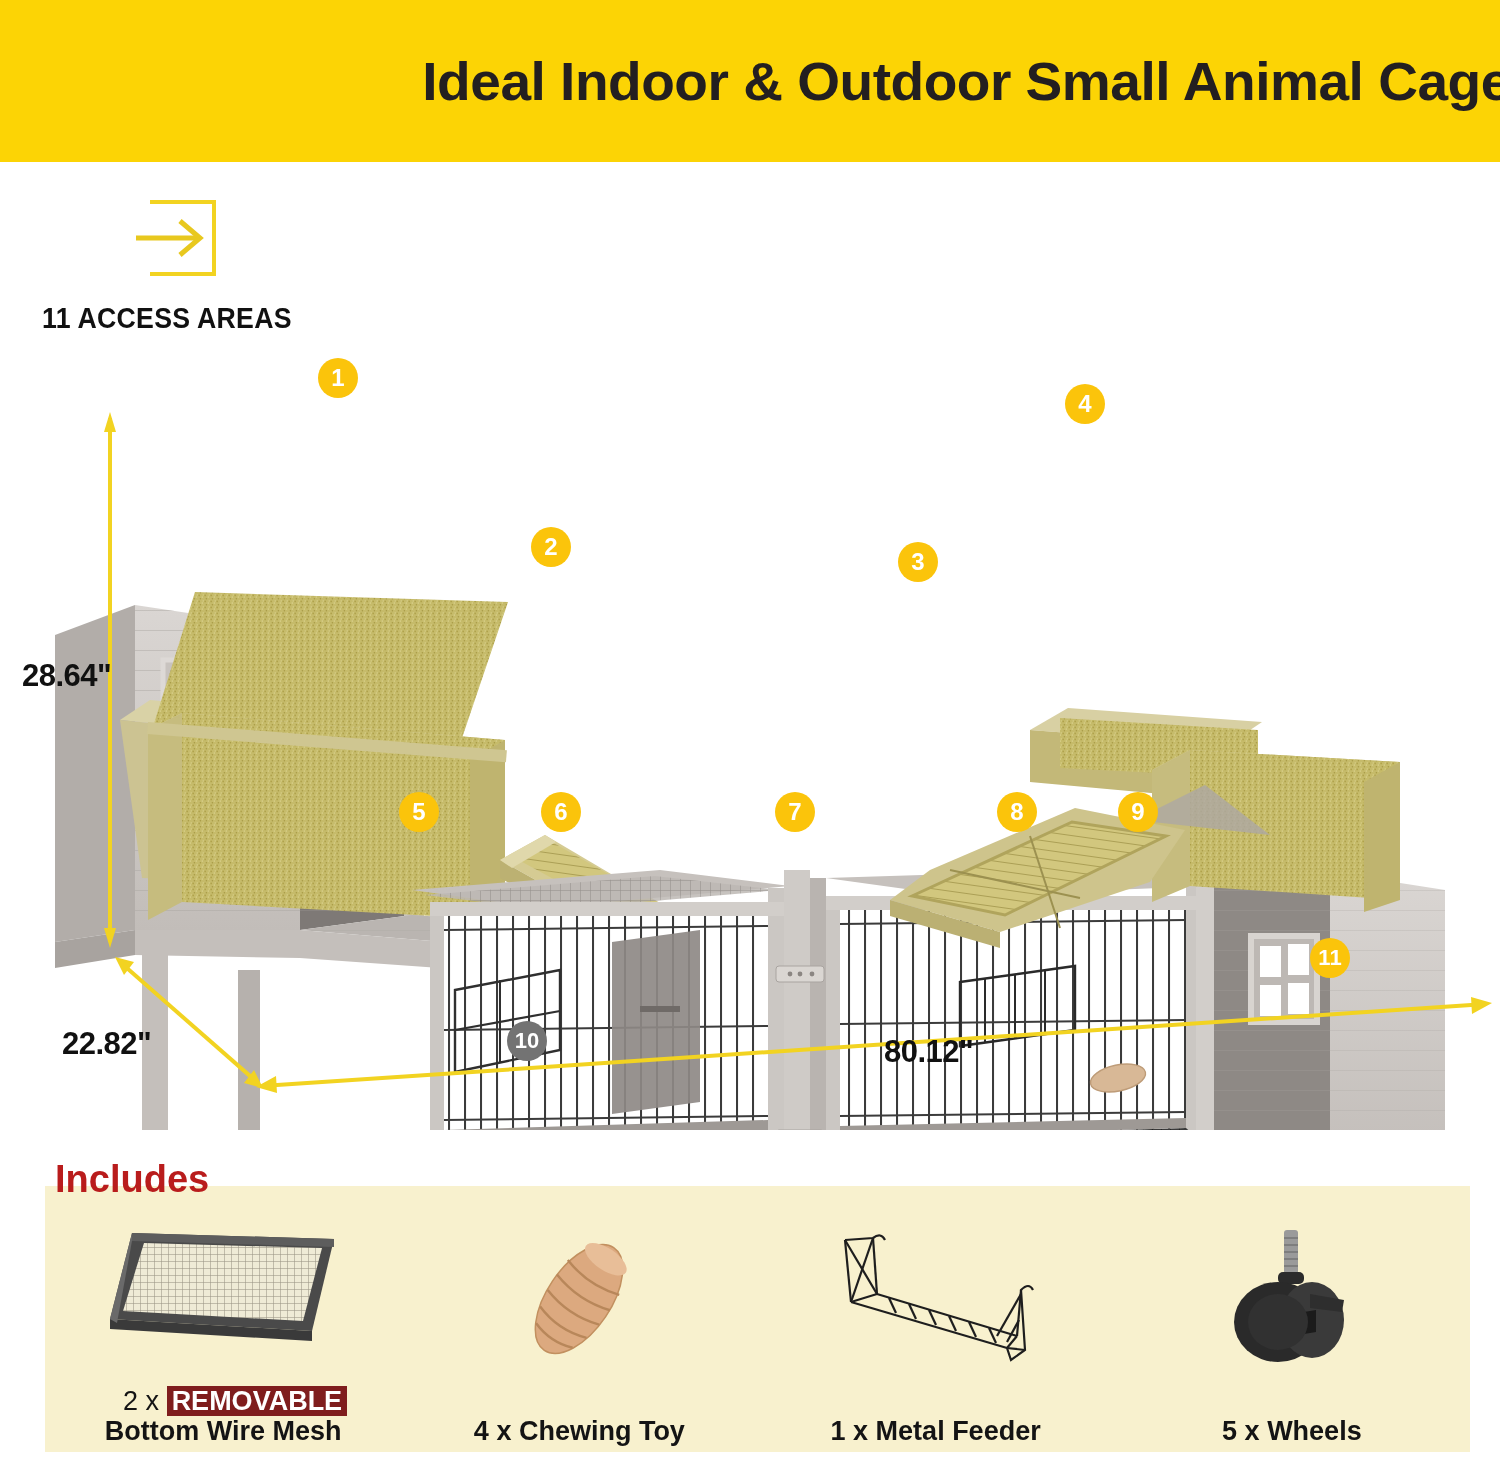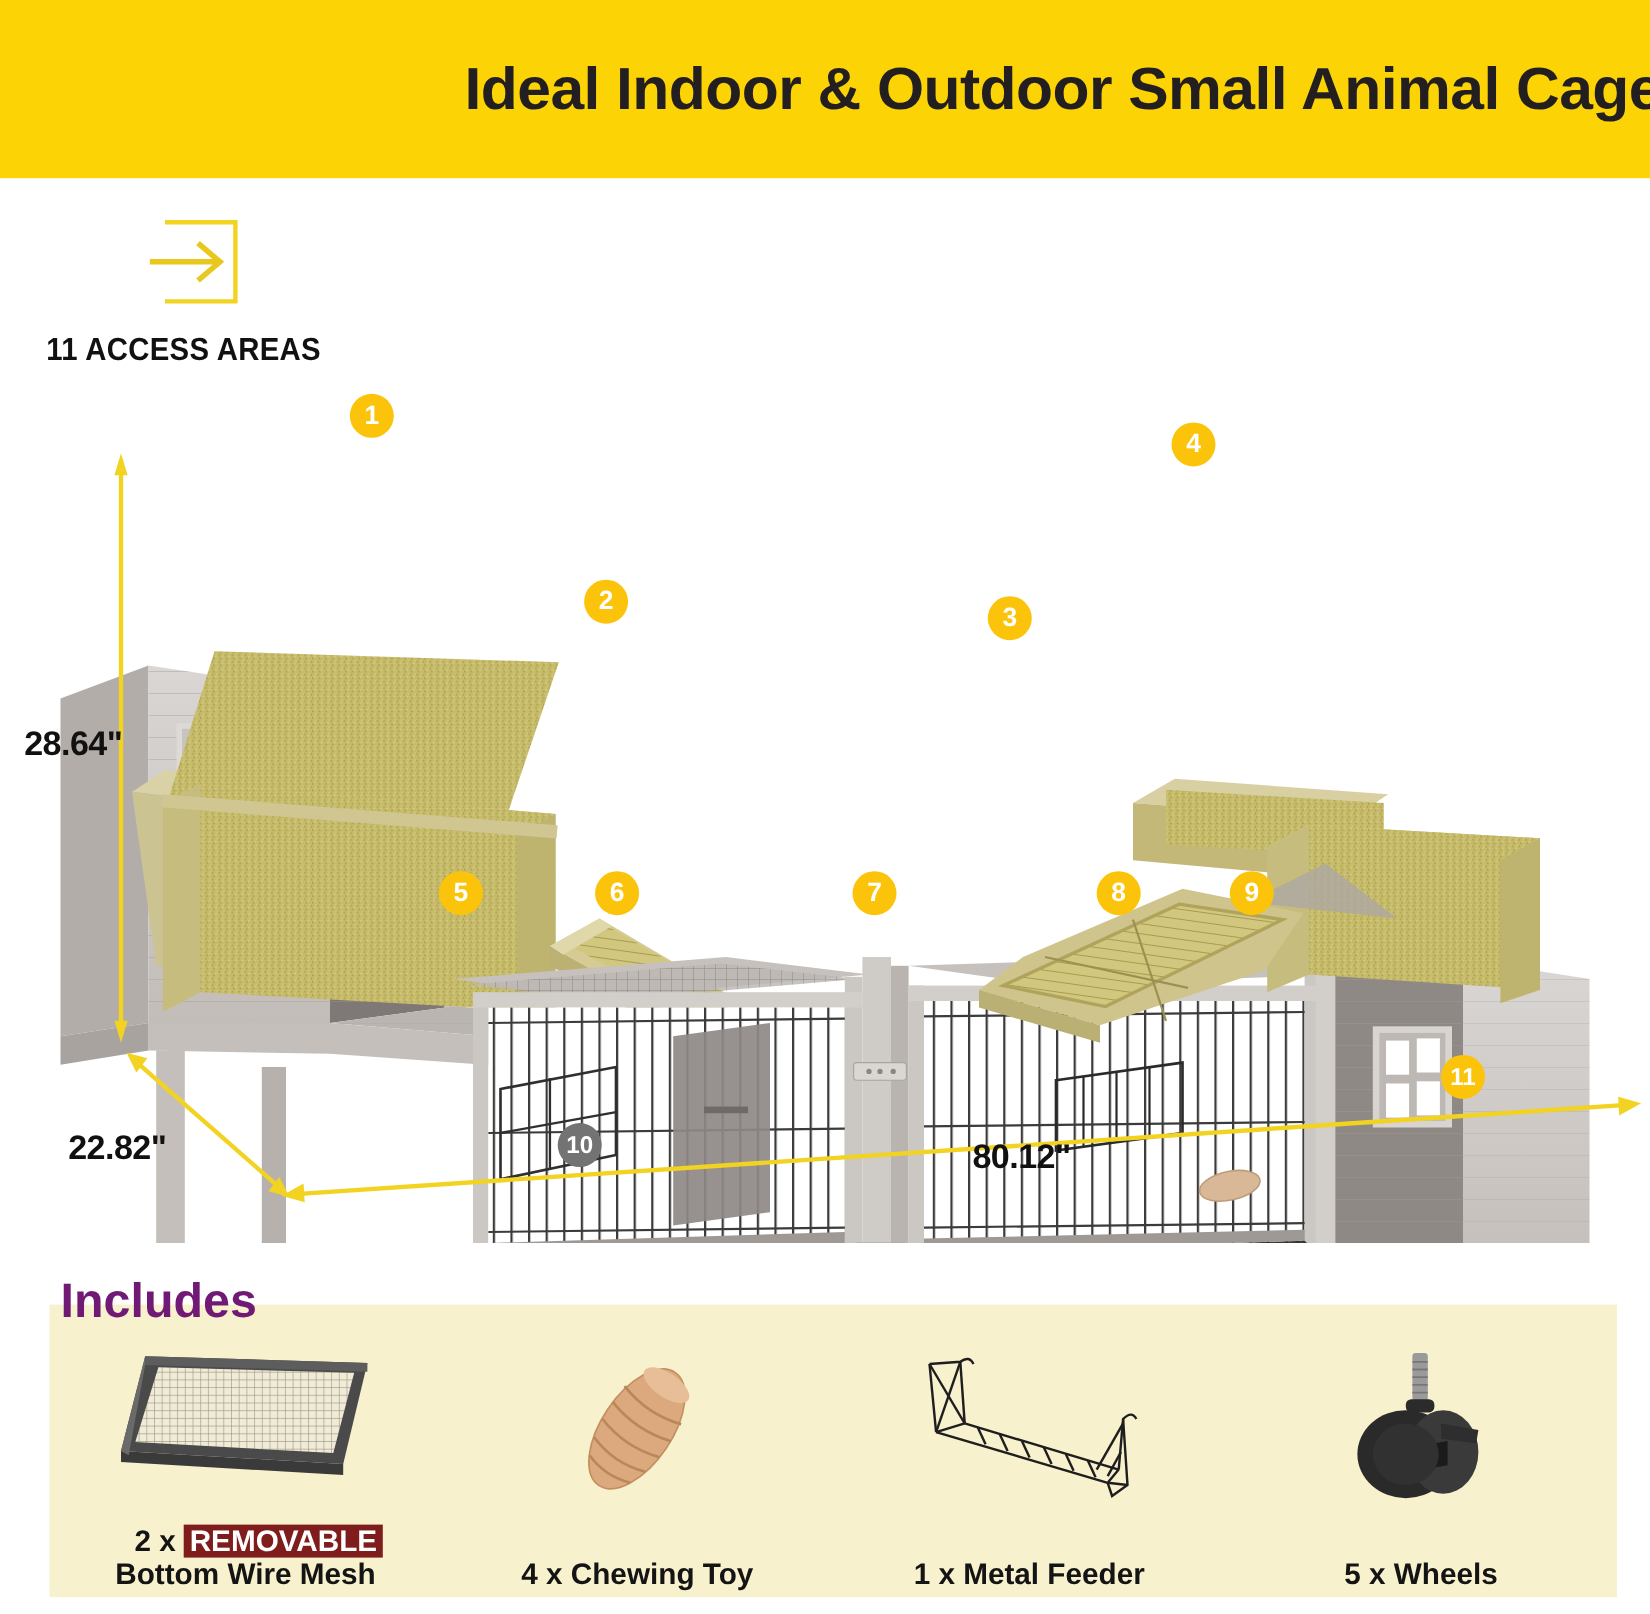--- a/index.html
+++ b/index.html
@@ -377,7 +377,7 @@
     <div class="badge" style="width: 40px; height: 40px; left: 997px; top: 792px; background: rgb(251, 196, 11); font-size: 24px;">8</div>
     <div class="badge" style="width: 40px; height: 40px; left: 1118px; top: 792px; background: rgb(251, 196, 11); font-size: 24px;">9</div>
     <div class="badge" style="width: 40px; height: 40px; left: 507px; top: 1021px; background: #737373; font-size: 22px;">10</div>
-    <div class="badge" style="width: 40px; height: 40px; left: 1310px; top: 959px; background: rgb(251, 196, 11); font-size: 22px;">11</div>
+    <div class="badge" style="width: 40px; height: 40px; left: 1310px; top: 938px; background: rgb(251, 196, 11); font-size: 22px;">11</div>
   </div>
 
 <div id="includes-box"></div>

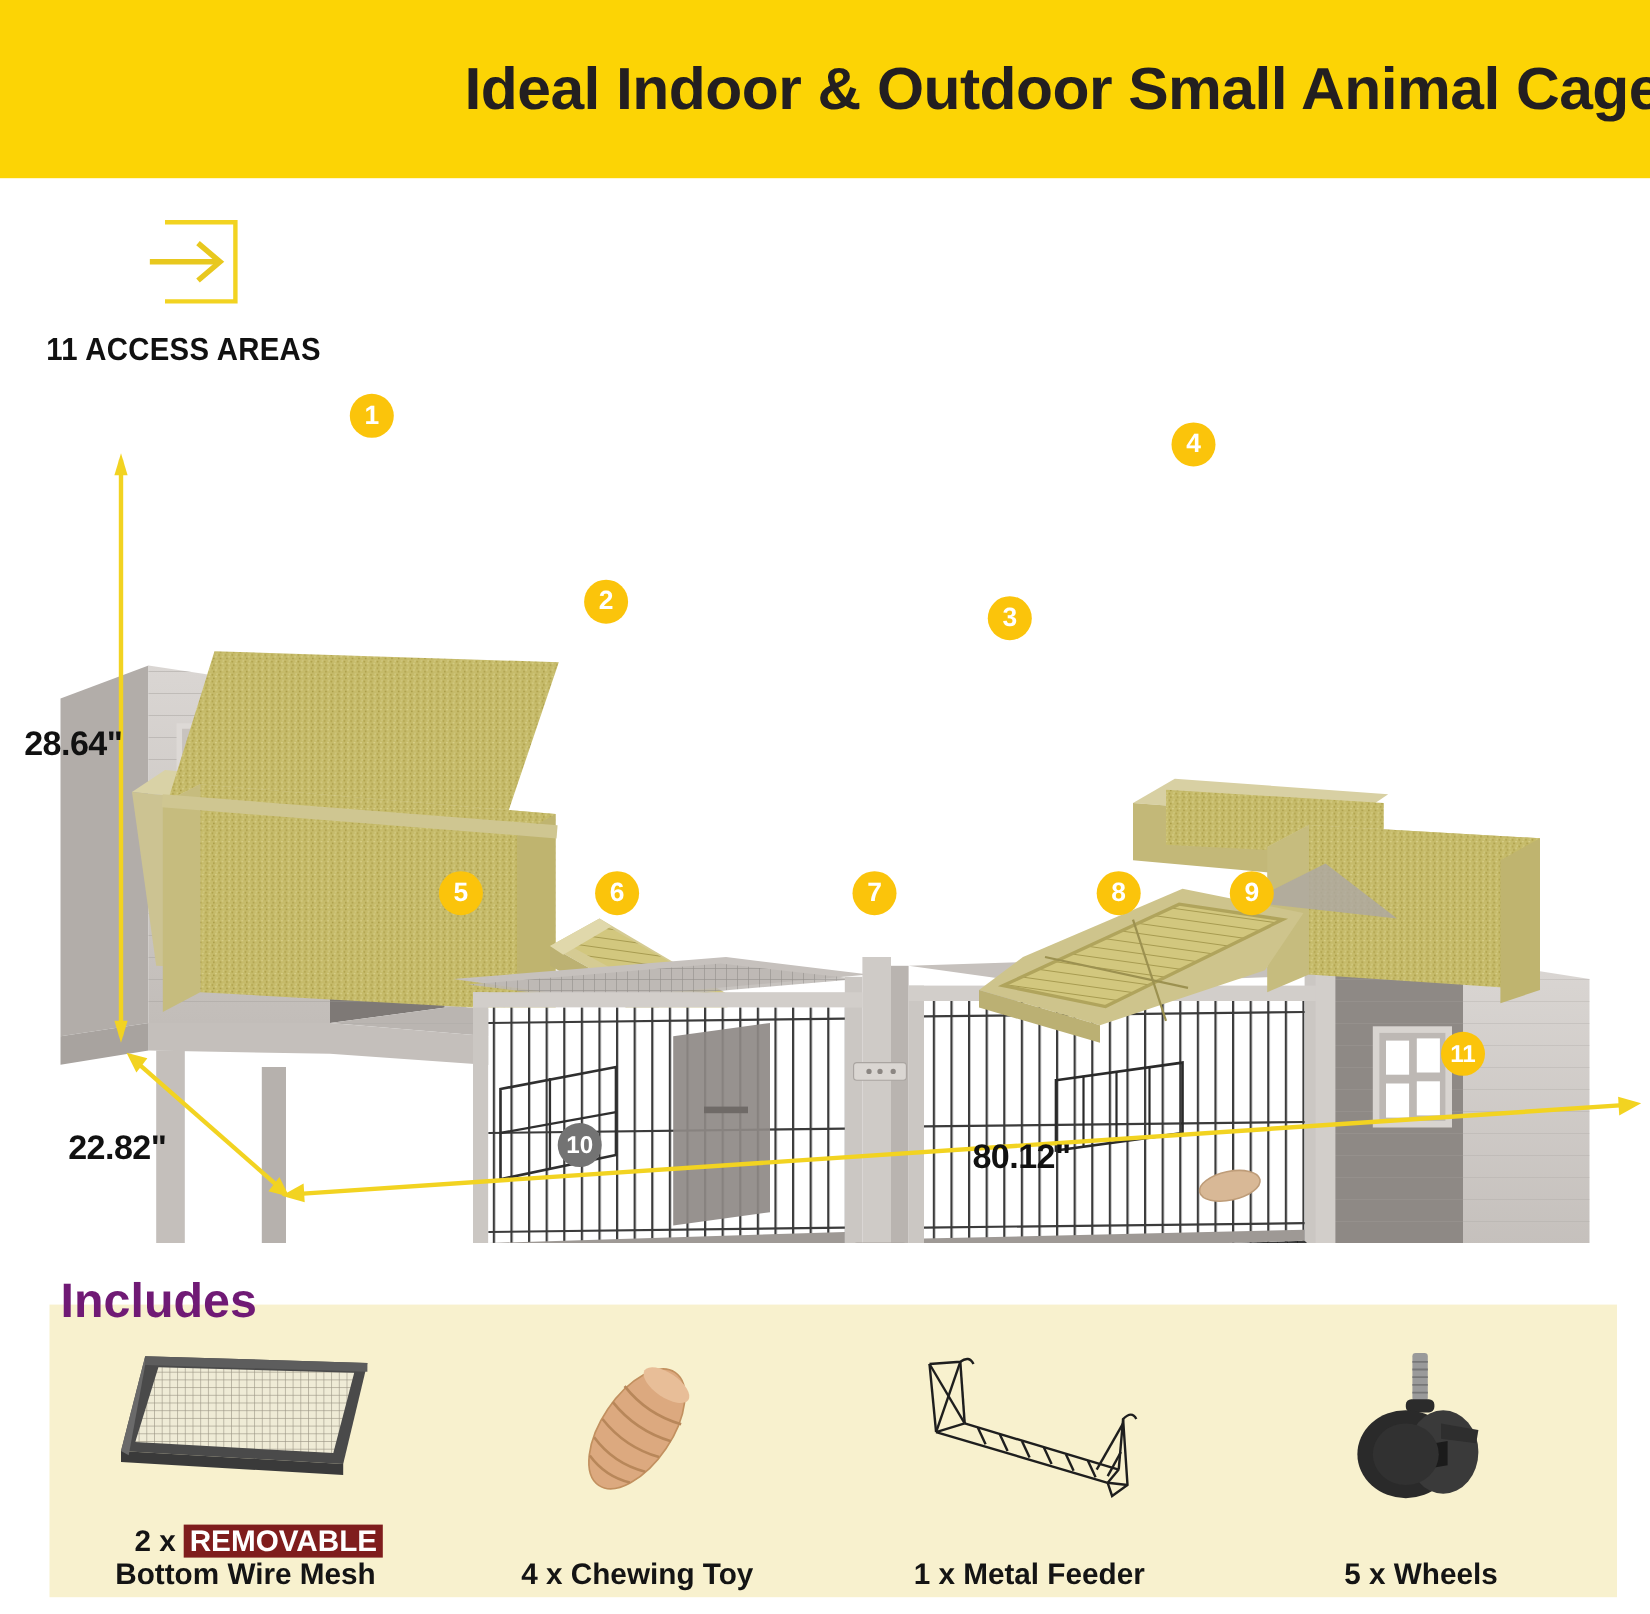--- a/index.html
+++ b/index.html
@@ -64,7 +64,7 @@
   
   #includes-title{
     position:absolute;left:55px;top:1158px;
-    font-size:44px;font-weight:bold;color:#701a75;
+    font-size:38px;font-weight:bold;color:#b91c1c;
     z-index:5;
   }
   #includes-box{

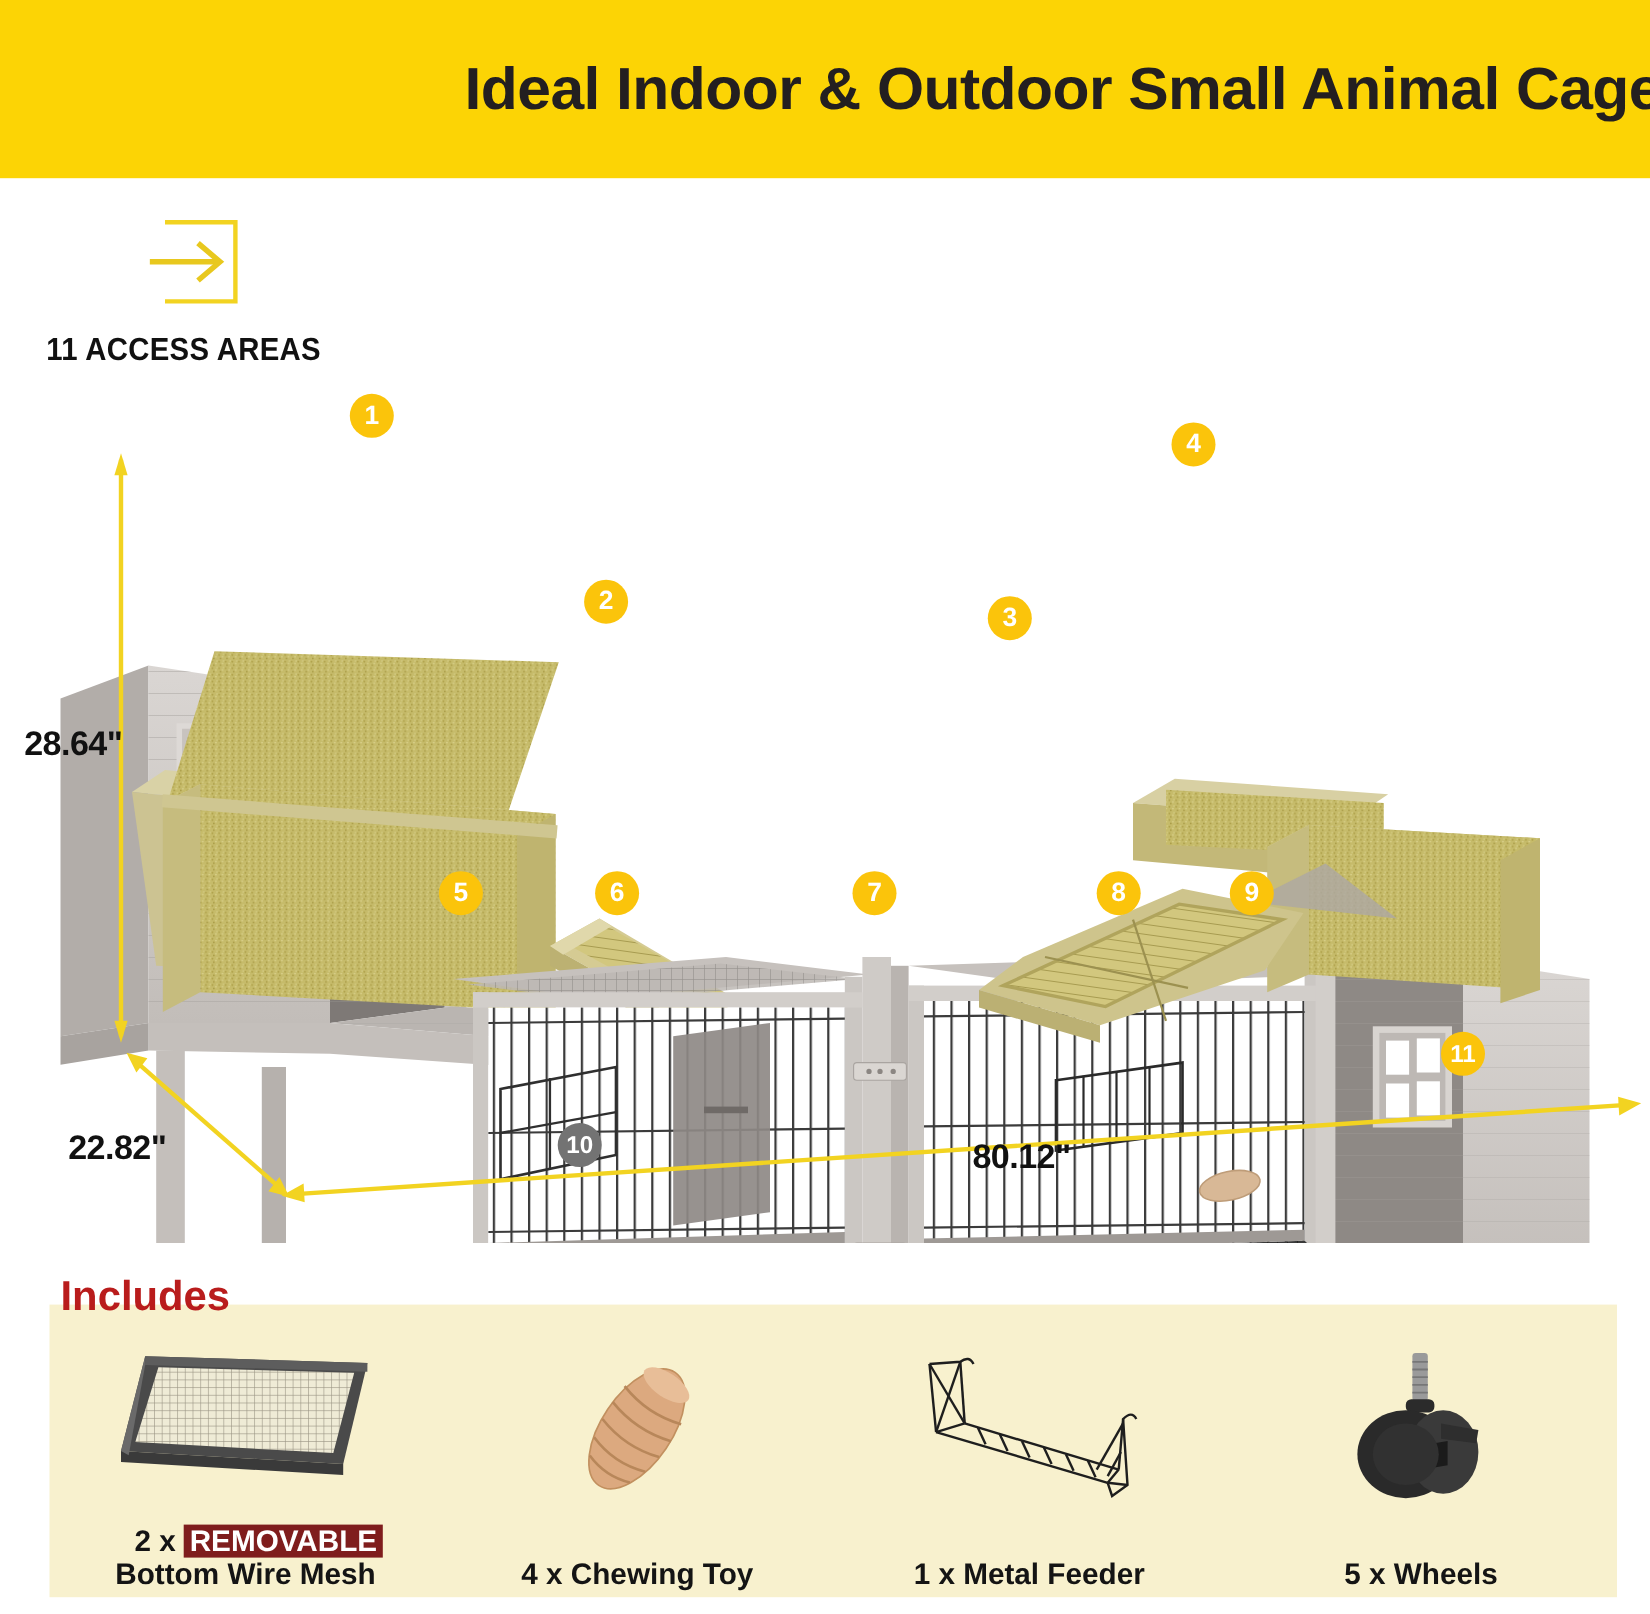--- a/index.html
+++ b/index.html
@@ -98,7 +98,7 @@
     background:#7f1d1d;color:#fff;padding:0 5px;
     display:inline-block;
   }
-  .cap-pre{font-weight:bold;margin-left:24px;}
+  .cap-pre{font-weight:normal;margin-left:24px;}
 </style>
 </head>
 <body>

